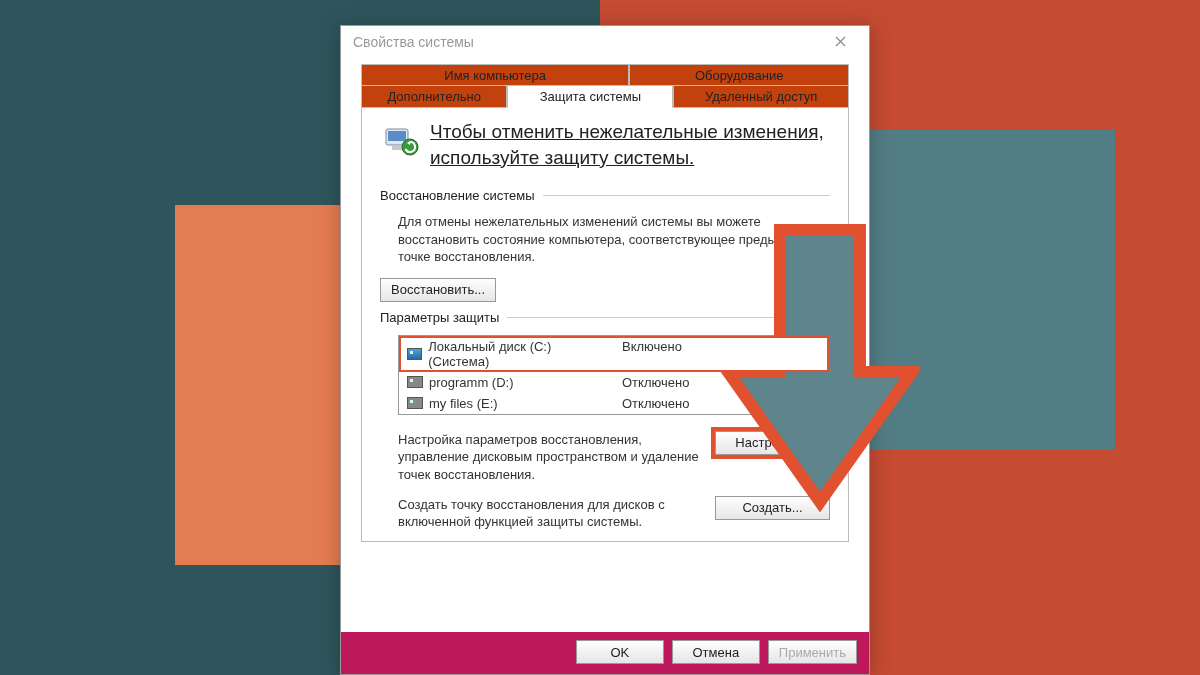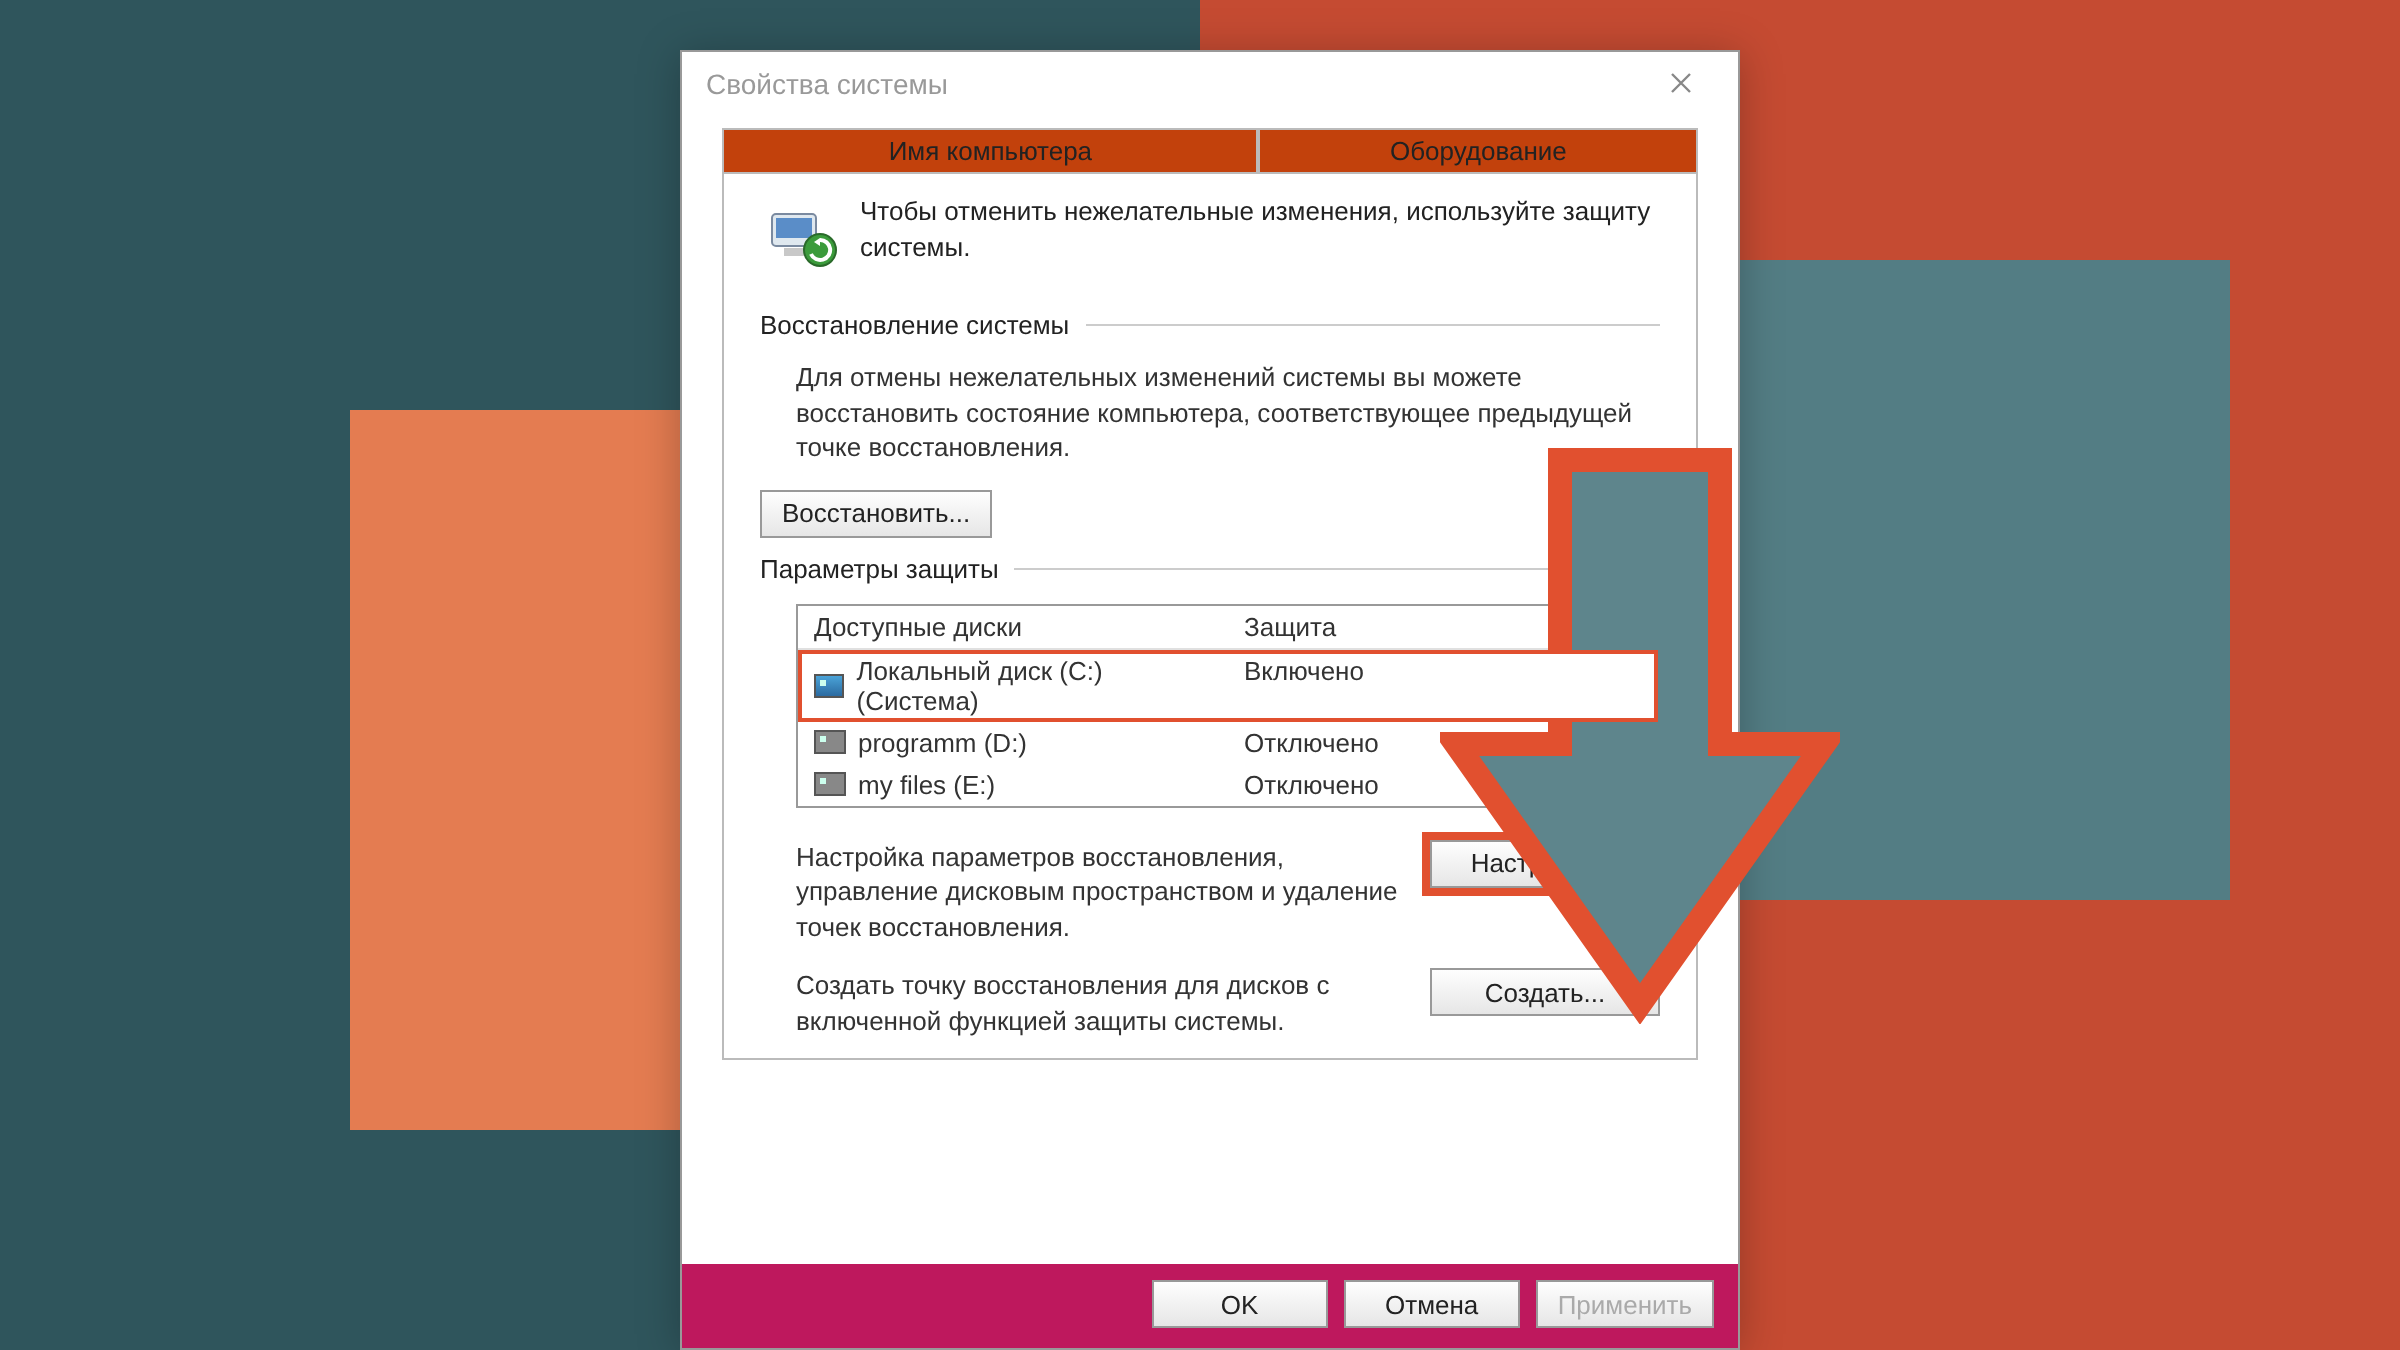--- a/index.html
+++ b/index.html
@@ -174,6 +174,11 @@
         <div class="tab" style="flex:0 0 55%"><span>Имя компьютера</span></div>
         <div class="tab" style="flex:1"><span>Оборудование</span></div>
       </div>
+      <div class="tabs-row bottom">
+        <div class="tab" style="flex:0 0 30%"><span>Дополнительно</span></div>
+        <div class="tab active" style="flex:0 0 34%"><span>Защита системы</span></div>
+        <div class="tab" style="flex:1"><span>Удаленный доступ</span></div>
+      </div>
 
       <div class="tab-panel">
         <div class="intro">

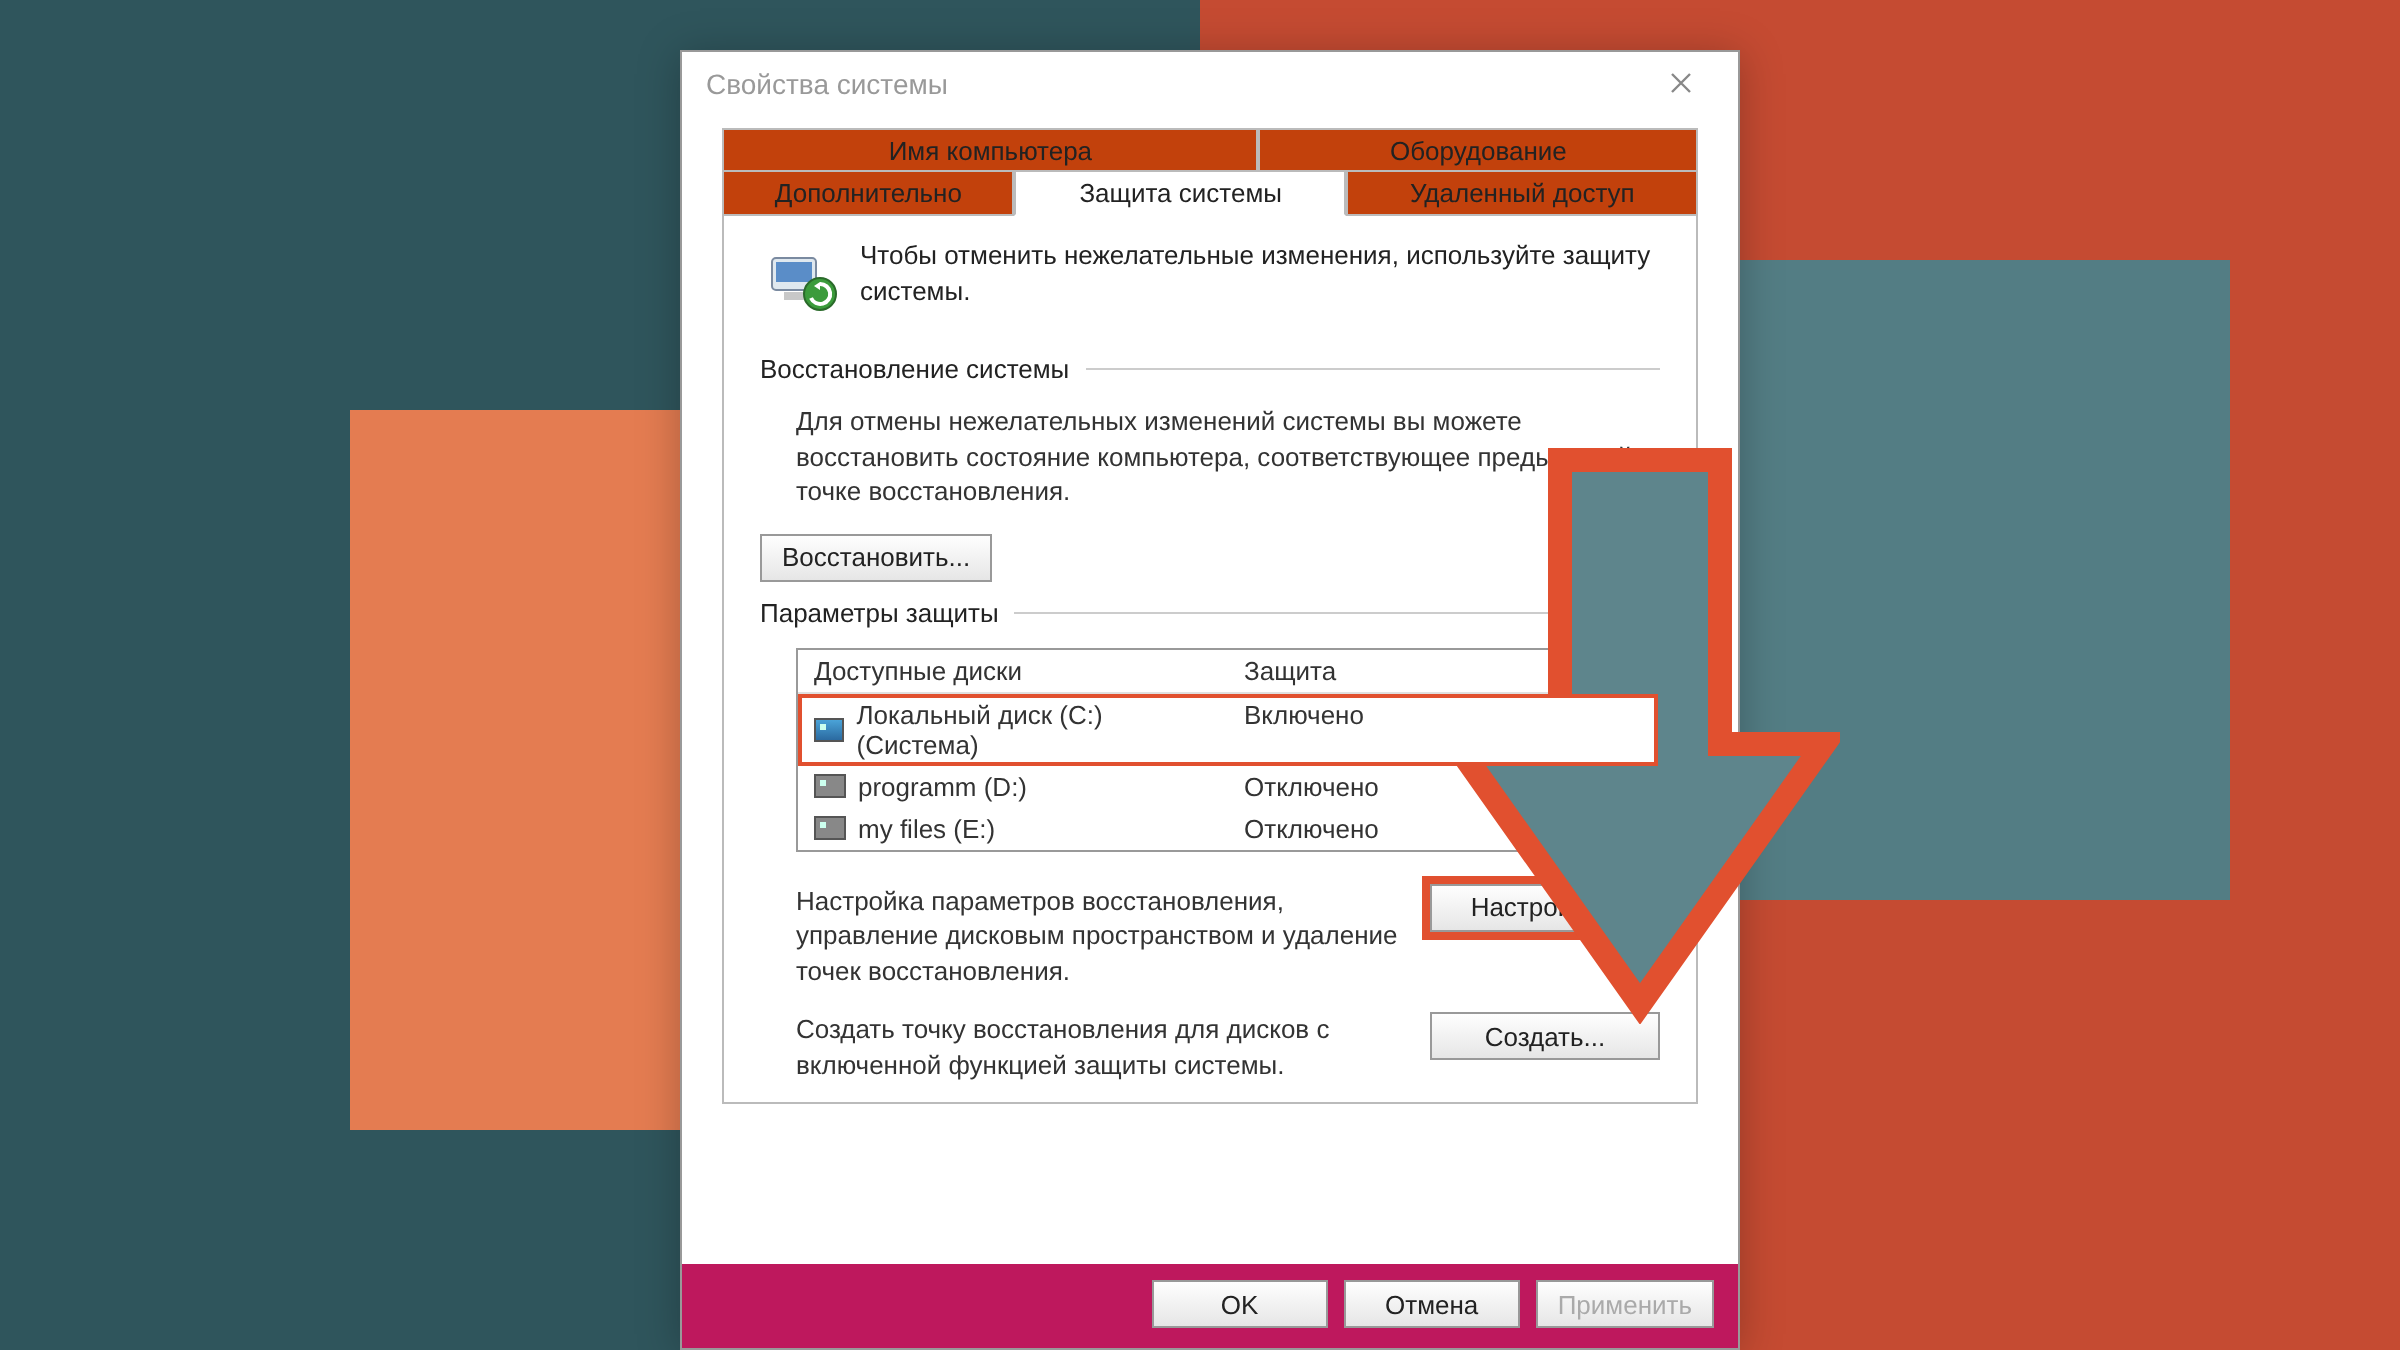--- a/index.html
+++ b/index.html
@@ -79,7 +79,7 @@
 
   .intro { display:flex; gap:10px; align-items:flex-start; margin-bottom:6px; }
   .intro-icon { width:40px; height:40px; flex:none; }
-  .intro-text { font-size:13px; line-height:1.35; color:#222; }
+  .intro-text { font-size:19px; line-height:1.35; color:#222;text-decoration:underline; }
 
   .group-heading {
     display:flex; align-items:center; gap:8px;

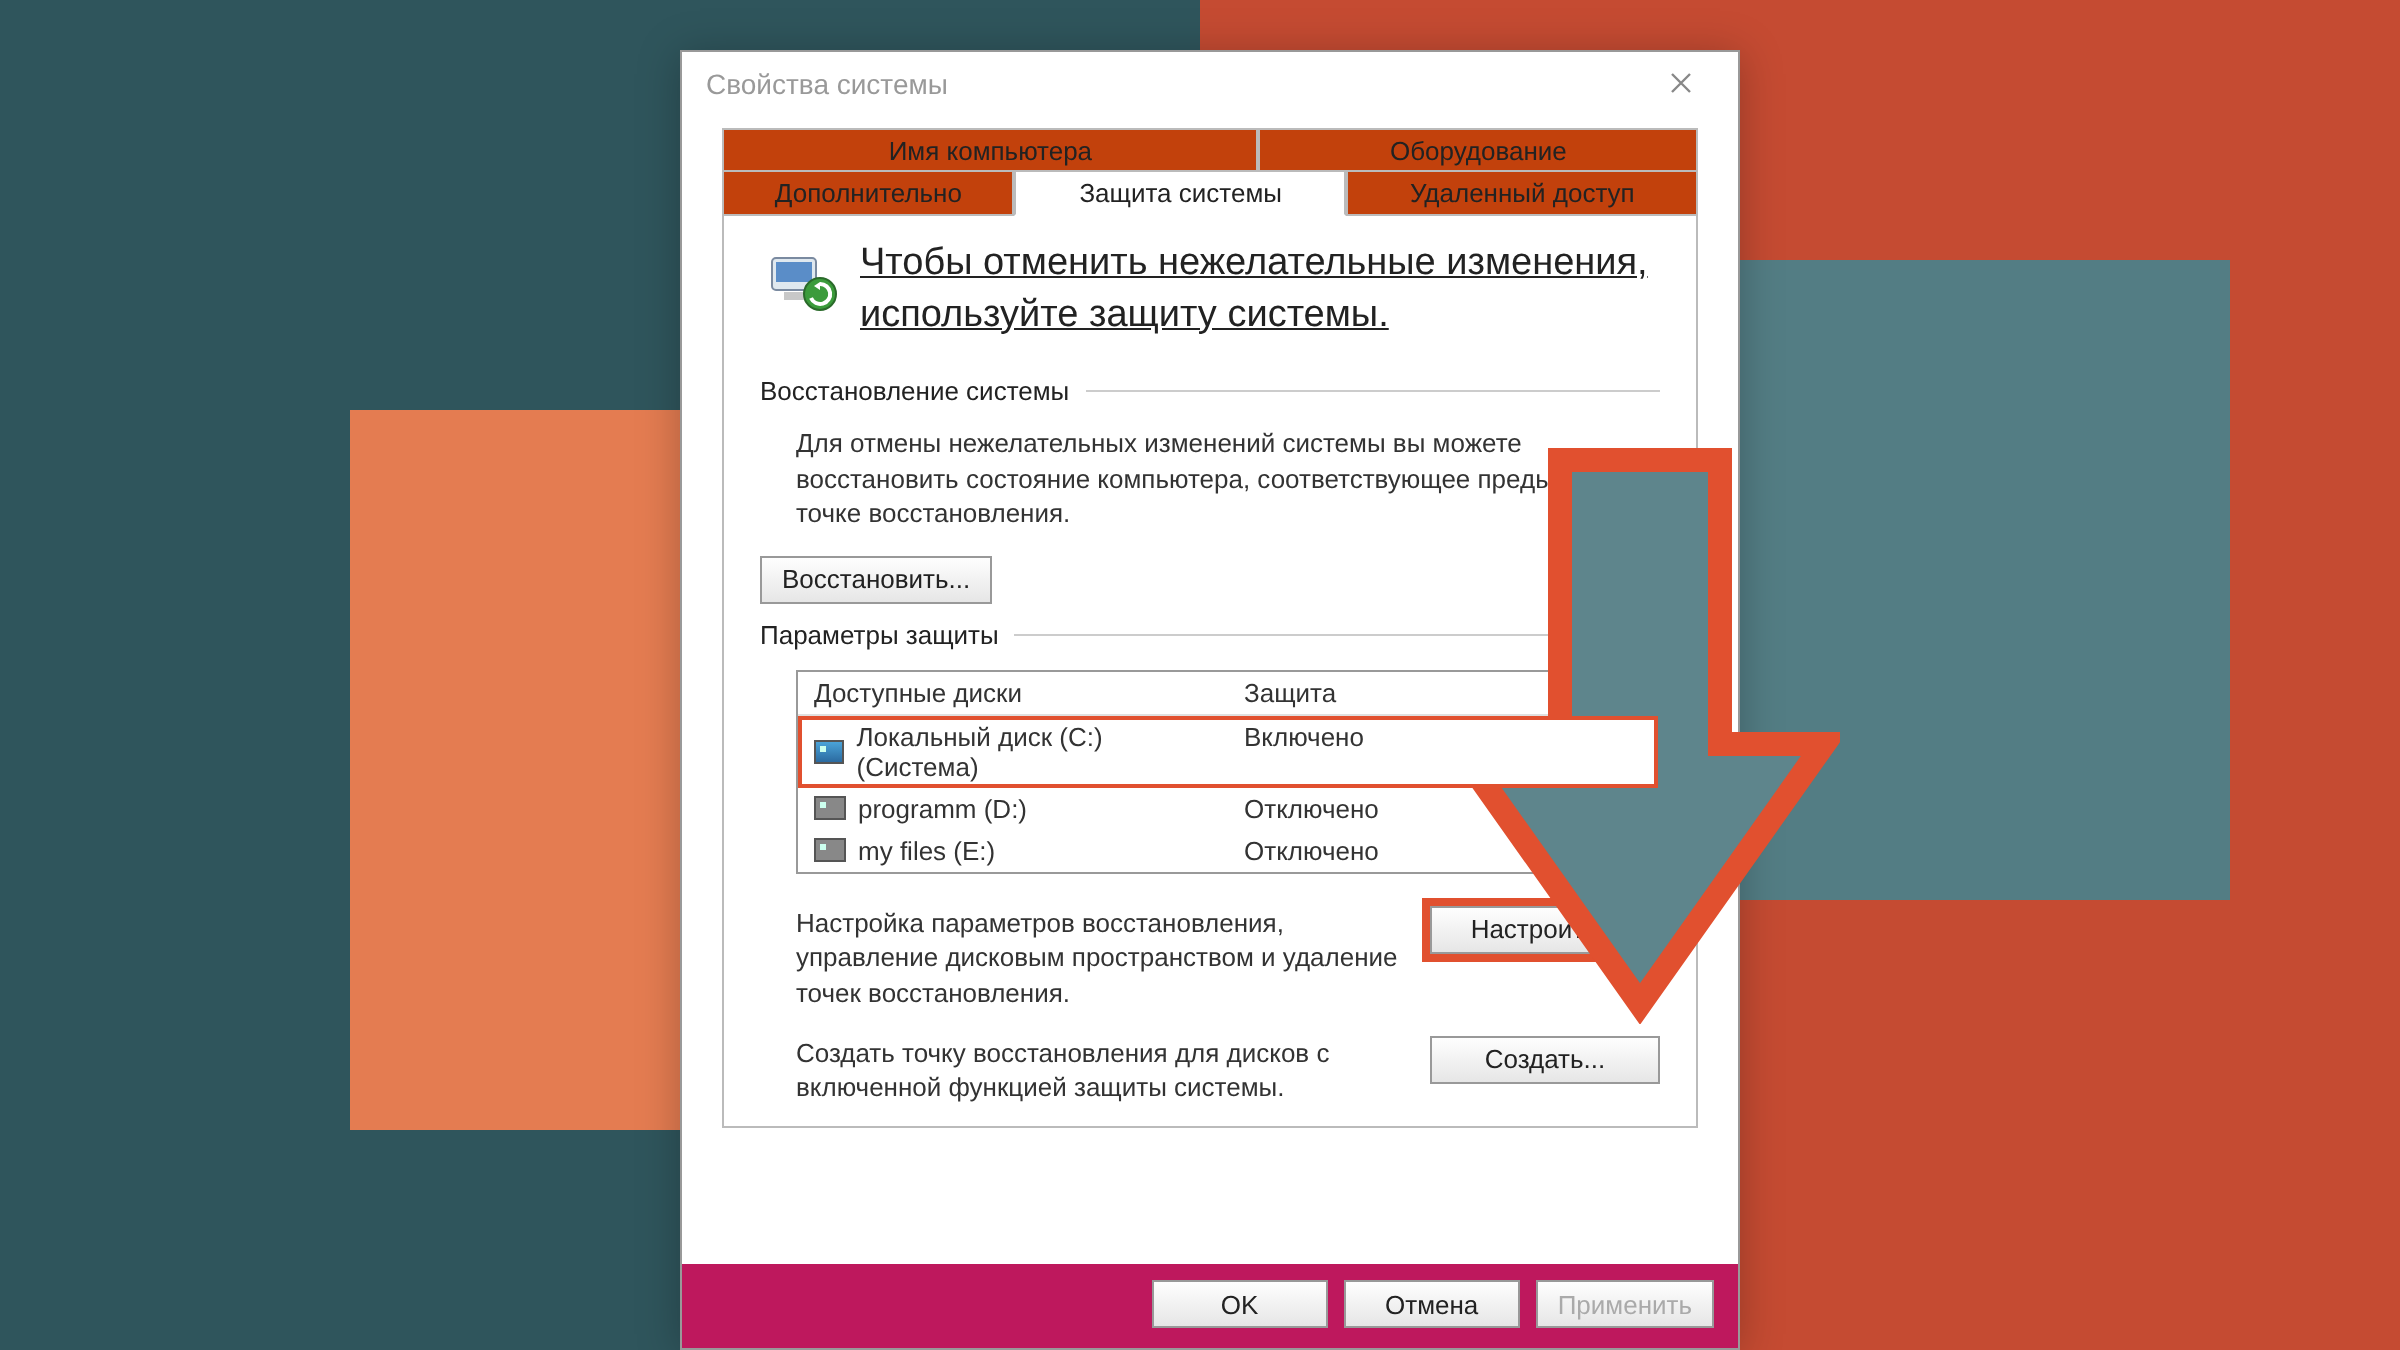--- a/index.html
+++ b/index.html
@@ -208,10 +208,6 @@
         </div>
 
         <div class="table">
-          <div class="thead">
-            <div class="col1">Доступные диски</div>
-            <div class="col2">Защита</div>
-          </div>
           <div class="trow highlight">
             <div class="col1">
                 <span class="drive-icon sys"></span>

